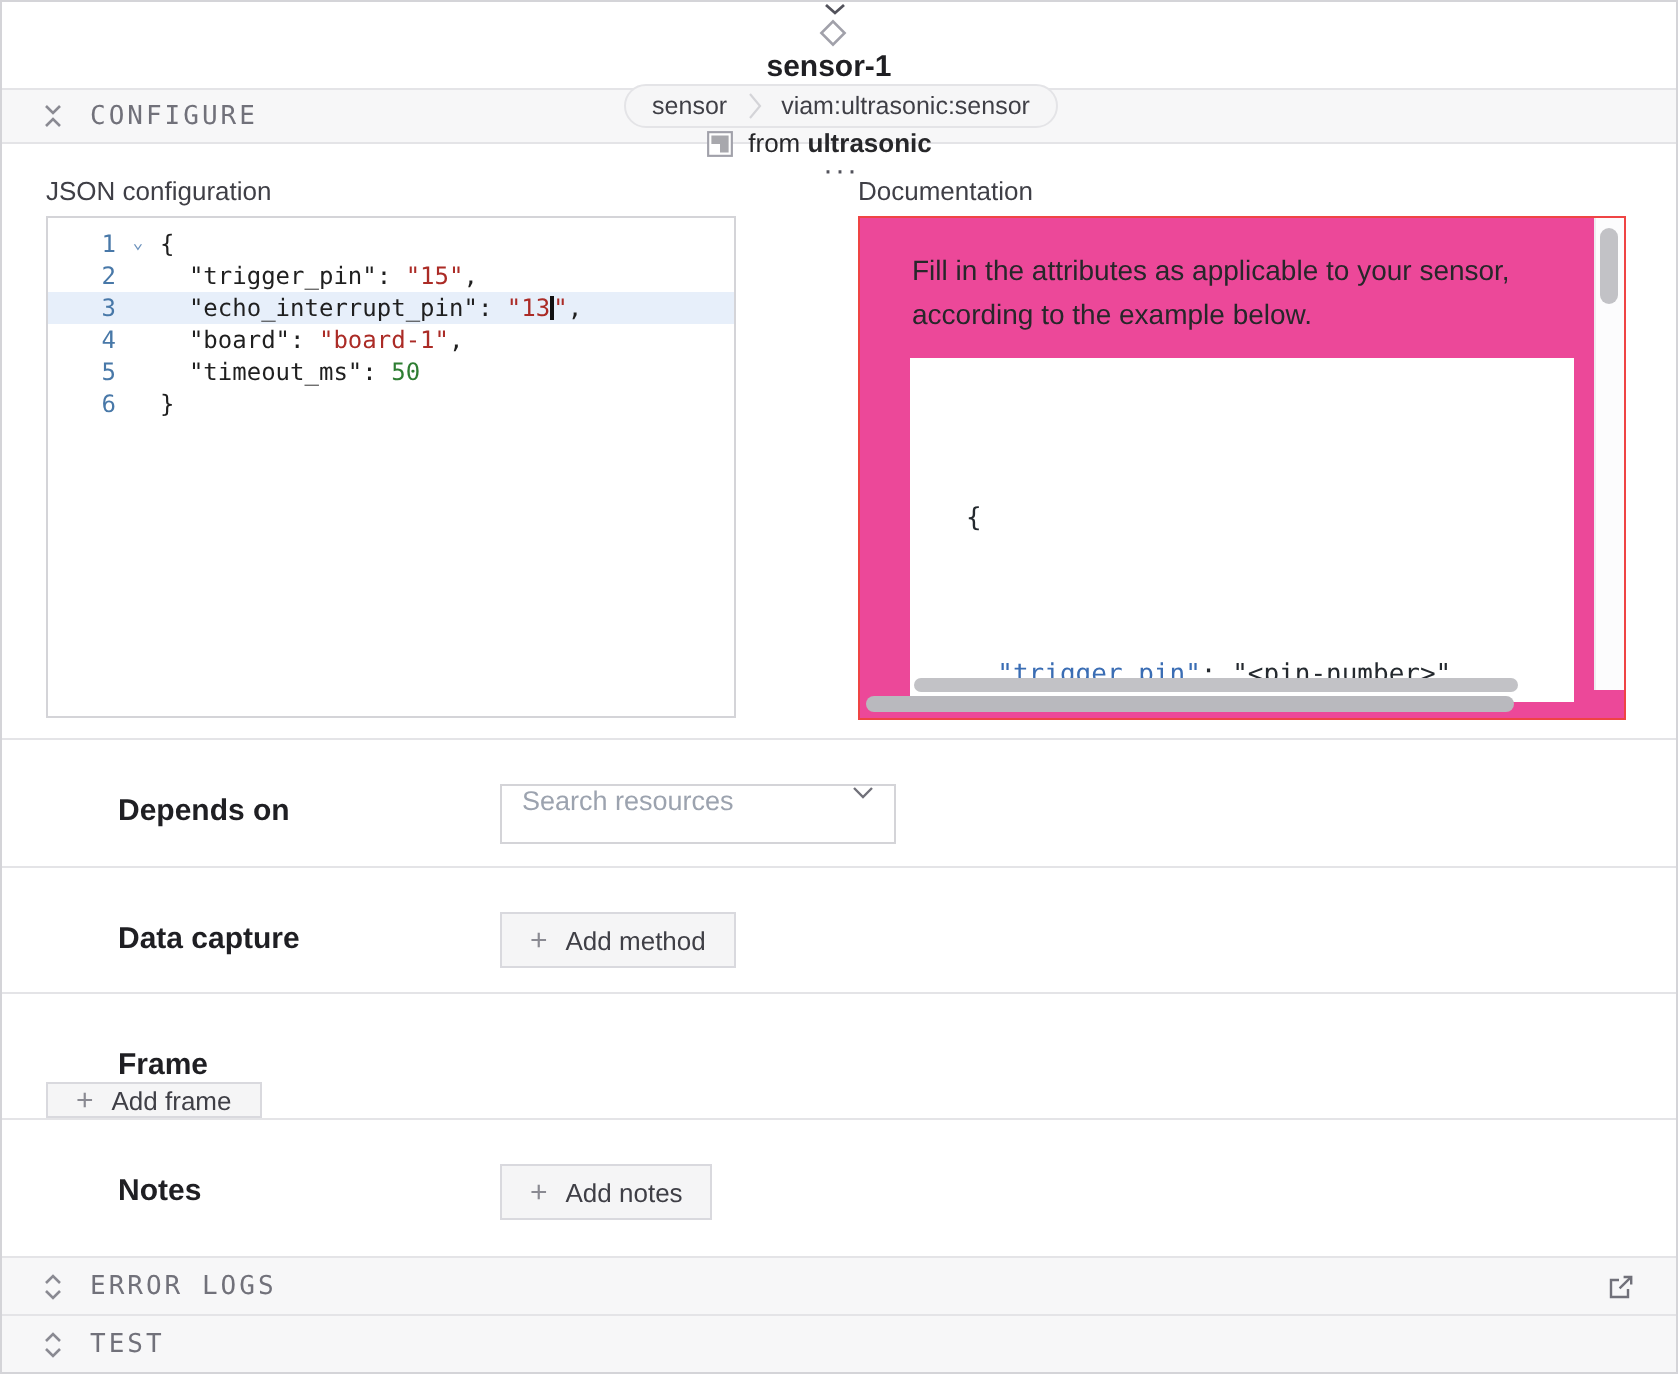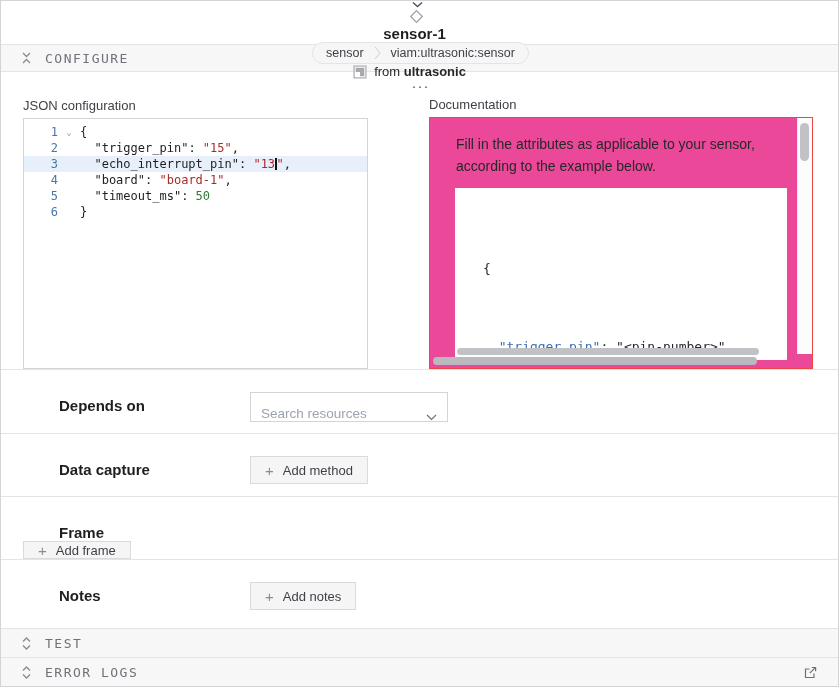--- a/index.html
+++ b/index.html
@@ -27,7 +27,7 @@
   .bar .right { margin-left:auto; display:flex; align-items:center; }
 
   
-  .panels { display:flex; gap:17px; padding:16px 25px 0 22px; height:297px;align-items:flex-end; }
+  .panels { display:flex; gap:17px; padding:16px 25px 0 22px; height:297px; }
   .panel-label { font-size:13px; color:#3f3f46; margin-bottom:5px; }
   .editor-col { width:381px; }
   .doc-col { flex:1;padding-left:44px; }

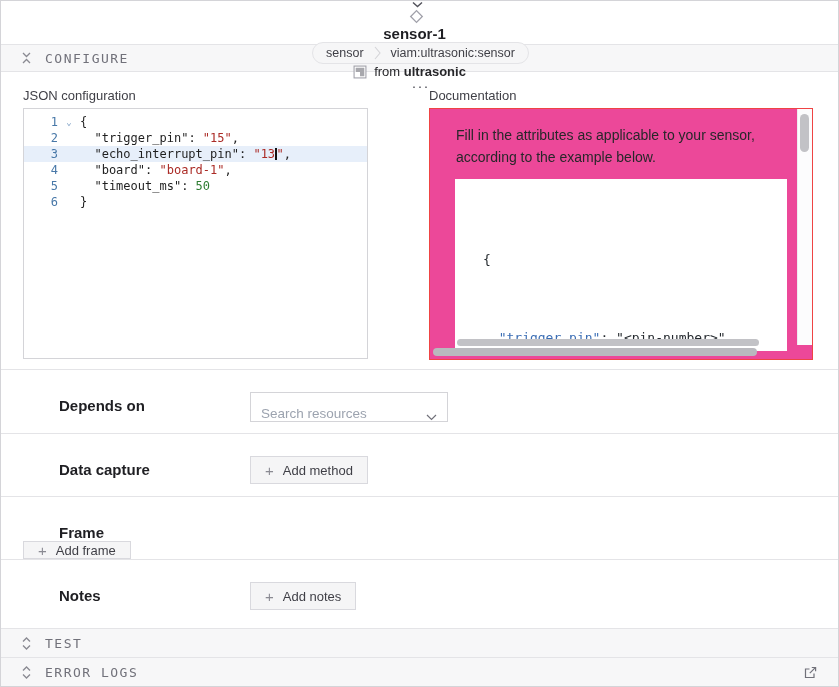--- a/index.html
+++ b/index.html
@@ -60,7 +60,7 @@
   .row.frame { height:63px;flex-direction:column; }
   .row.notes { height:69px; }
   .row-label { width:191px; font-size:15px; font-weight:700; color:#1f1f23; padding-top:5px; flex:none;margin-left:36px; }
-  .select-box { width:198px; height:30px; border:1px solid #d4d4d8; background:#fff; display:flex; align-items:flex-end; padding:0 10px; gap:6px; }
+  .select-box { width:198px; height:30px; border:1px solid #d4d4d8; background:#fff; display:flex; align-items:flex-start; padding:0 10px; gap:6px; }
   .select-box input { border:none; outline:none; flex:1; font-size:13.5px; font-family:"Liberation Sans", sans-serif; color:#27272a; background:transparent; min-width:0; }
   .select-box input::placeholder { color:#9ca3af; }
   .btn { height:28px; border:1px solid #d9d9de; background:#f5f5f6; display:inline-flex; align-items:center; gap:9px; padding:0 14px; font-size:13px; color:#3f3f46; cursor:pointer; font-family:"Liberation Sans", sans-serif; }

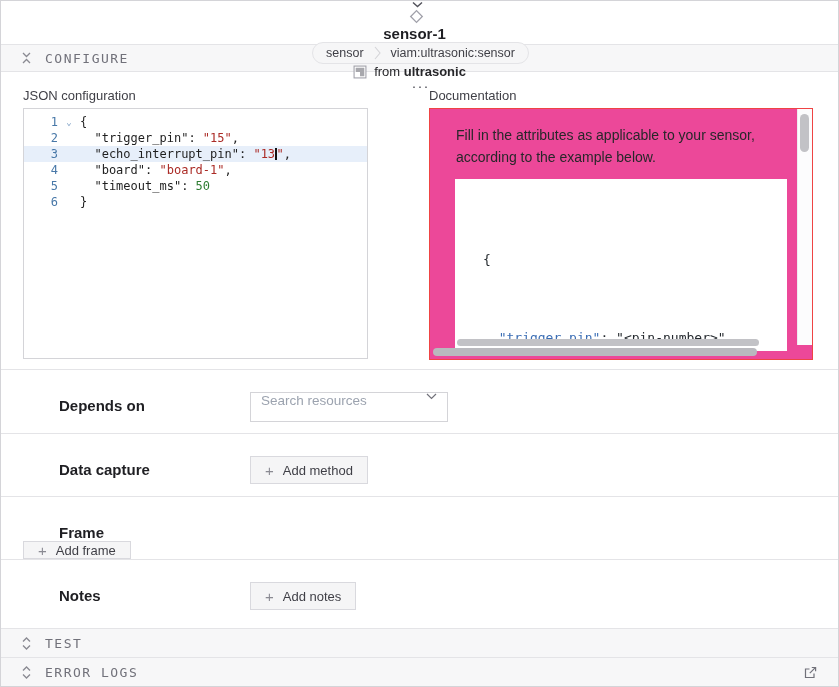--- a/index.html
+++ b/index.html
@@ -196,14 +196,6 @@
         <polyline points="2,4.5 5.5,1 9,4.5" fill="none" stroke="#8a8a92" stroke-width="1.3"></polyline>
         <polyline points="2,8.5 5.5,12 9,8.5" fill="none" stroke="#8a8a92" stroke-width="1.3"></polyline>
       </svg>
-    <span class="bar-label">TEST</span>
-  </div>
-
-  <div class="bar footer">
-    <svg width="11" height="13" viewBox="0 0 11 13">
-        <polyline points="2,4.5 5.5,1 9,4.5" fill="none" stroke="#8a8a92" stroke-width="1.3"></polyline>
-        <polyline points="2,8.5 5.5,12 9,8.5" fill="none" stroke="#8a8a92" stroke-width="1.3"></polyline>
-      </svg>
     <span class="bar-label">ERROR LOGS</span>
     <span class="right">
       <svg width="15" height="15" viewBox="0 0 15 15">
@@ -214,6 +206,14 @@
     </span>
   </div>
 
+  <div class="bar footer">
+    <svg width="11" height="13" viewBox="0 0 11 13">
+        <polyline points="2,4.5 5.5,1 9,4.5" fill="none" stroke="#8a8a92" stroke-width="1.3"></polyline>
+        <polyline points="2,8.5 5.5,12 9,8.5" fill="none" stroke="#8a8a92" stroke-width="1.3"></polyline>
+      </svg>
+    <span class="bar-label">TEST</span>
+  </div>
+
 </div>
 
 </body></html>

